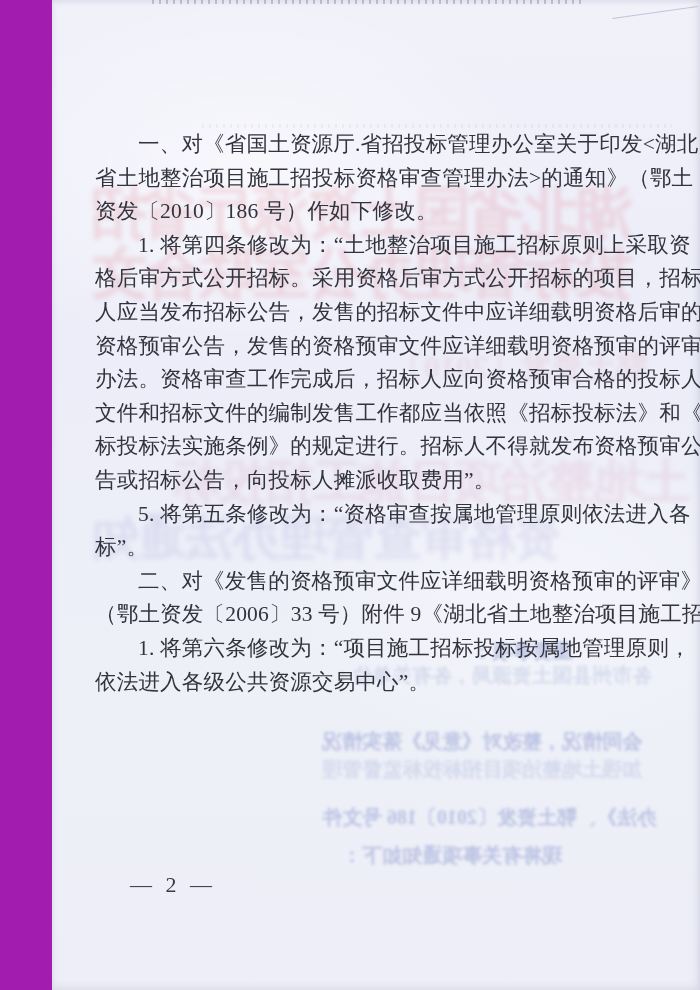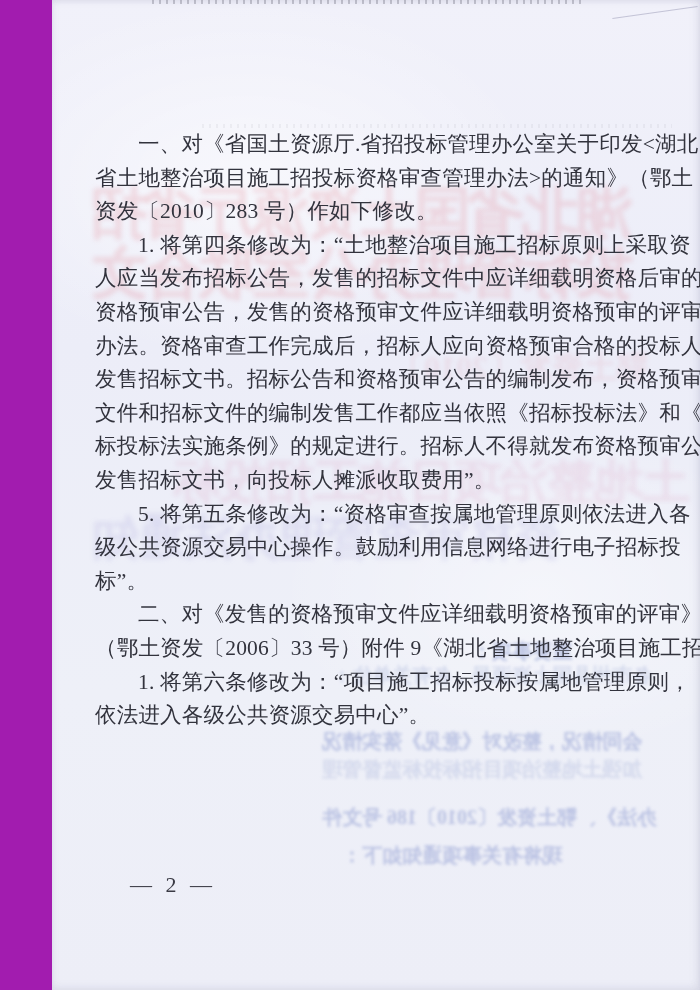--- a/index.html
+++ b/index.html
@@ -77,7 +77,7 @@
     <div class="textblock">
       <div class="line indent">一、对《省国土资源厅.省招投标管理办公室关于印发&lt;湖北</div>
       <div class="line">省土地整治项目施工招投标资格审查管理办法&gt;的通知》（鄂土</div>
-      <div class="line">资发〔2010〕283 号）作如下修改。</div>
+      <div class="line">资发〔2010〕186 号）作如下修改。</div>
       <div class="line indent">1. 将第四条修改为：“土地整治项目施工招标原则上采取资</div>
       <div class="line">人应当发布招标公告，发售的招标文件中应详细载明资格后审的</div>
       <div class="line">资格预审公告，发售的资格预审文件应详细载明资格预审的评审</div>

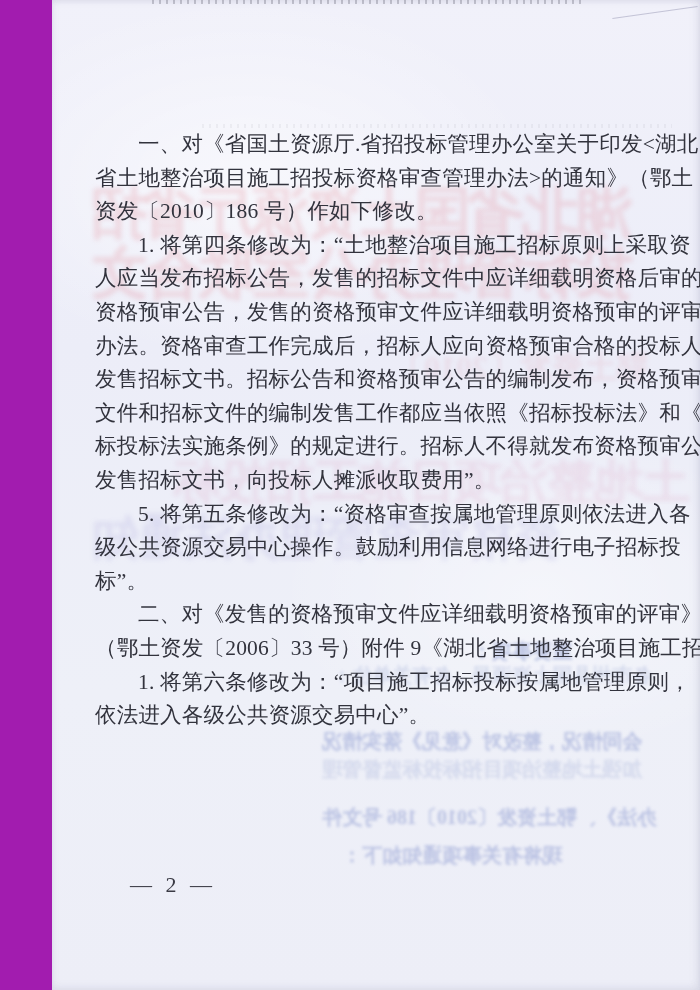--- a/index.html
+++ b/index.html
@@ -79,6 +79,7 @@
       <div class="line">省土地整治项目施工招投标资格审查管理办法&gt;的通知》（鄂土</div>
       <div class="line">资发〔2010〕186 号）作如下修改。</div>
       <div class="line indent">1. 将第四条修改为：“土地整治项目施工招标原则上采取资</div>
+      <div class="line">格后审方式公开招标。采用资格后审方式公开招标的项目，招标</div>
       <div class="line">人应当发布招标公告，发售的招标文件中应详细载明资格后审的</div>
       <div class="line">资格预审公告，发售的资格预审文件应详细载明资格预审的评审</div>
       <div class="line">办法。资格审查工作完成后，招标人应向资格预审合格的投标人</div>

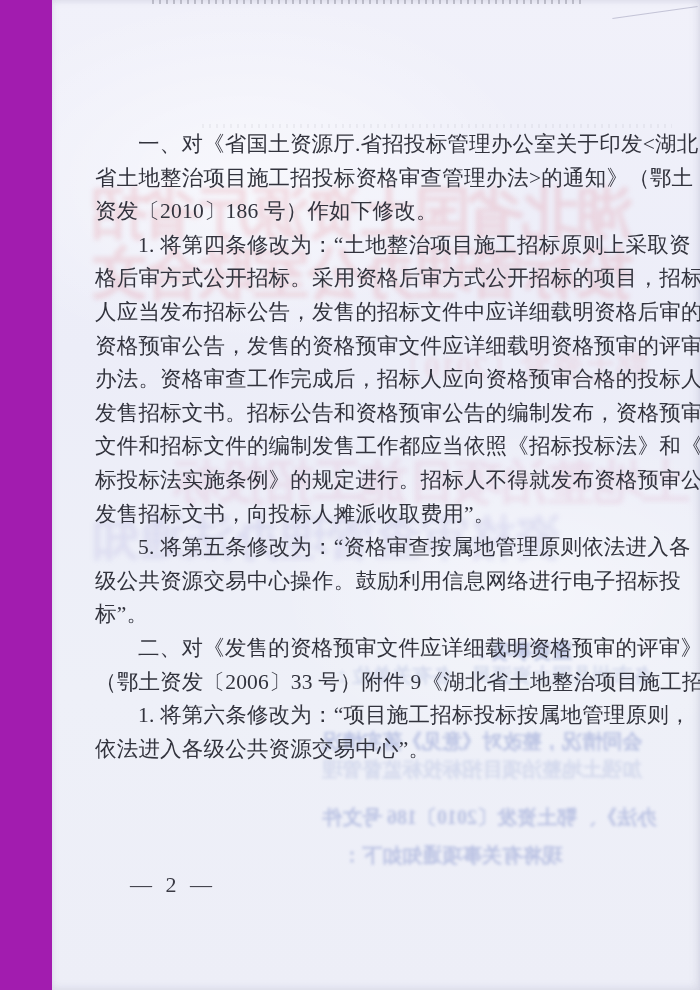--- a/index.html
+++ b/index.html
@@ -83,7 +83,6 @@
       <div class="line">人应当发布招标公告，发售的招标文件中应详细载明资格后审的</div>
       <div class="line">资格预审公告，发售的资格预审文件应详细载明资格预审的评审</div>
       <div class="line">办法。资格审查工作完成后，招标人应向资格预审合格的投标人</div>
-      <div class="line">发售招标文书。招标公告和资格预审公告的编制发布，资格预审</div>
       <div class="line">文件和招标文件的编制发售工作都应当依照《招标投标法》和《招</div>
       <div class="line">标投标法实施条例》的规定进行。招标人不得就发布资格预审公</div>
       <div class="line">发售招标文书，向投标人摊派收取费用”。</div>

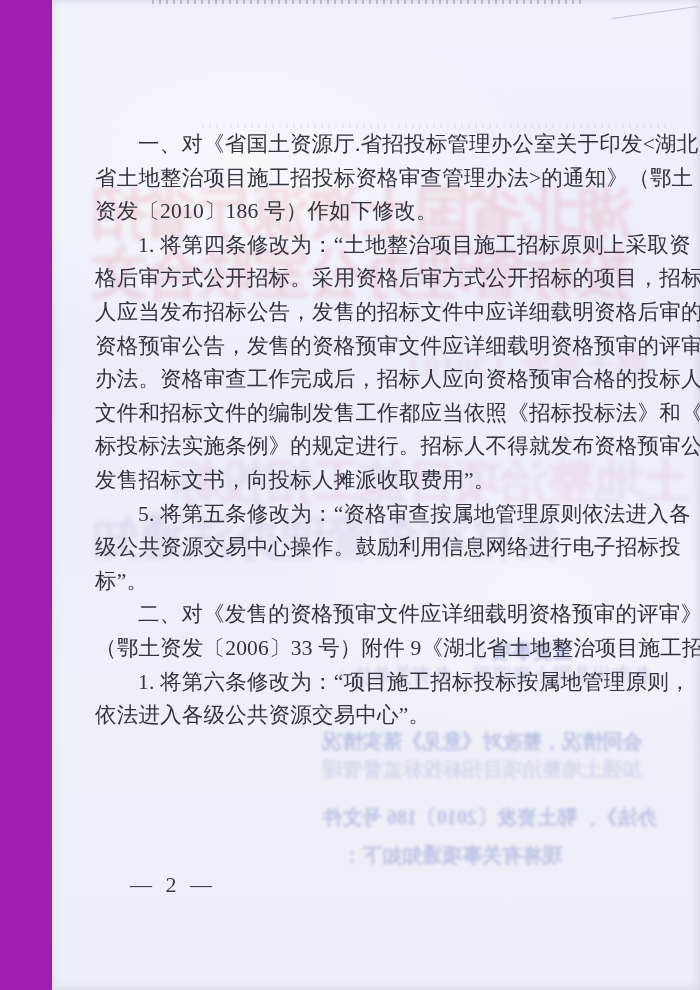--- a/index.html
+++ b/index.html
@@ -85,7 +85,7 @@
       <div class="line">办法。资格审查工作完成后，招标人应向资格预审合格的投标人</div>
       <div class="line">文件和招标文件的编制发售工作都应当依照《招标投标法》和《招</div>
       <div class="line">标投标法实施条例》的规定进行。招标人不得就发布资格预审公</div>
-      <div class="line">发售招标文书，向投标人摊派收取费用”。</div>
+      <div class="line">告或招标公告，向投标人摊派收取费用”。</div>
       <div class="line indent">5. 将第五条修改为：“资格审查按属地管理原则依法进入各</div>
       <div class="line">级公共资源交易中心操作。鼓励利用信息网络进行电子招标投</div>
       <div class="line">标”。</div>

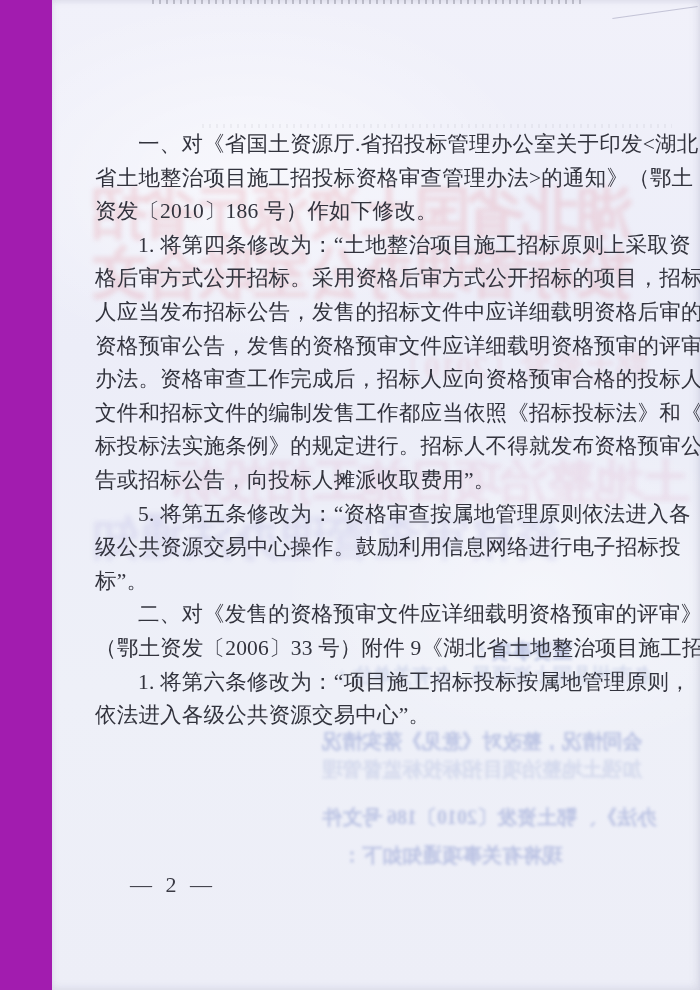--- a/index.html
+++ b/index.html
@@ -87,7 +87,6 @@
       <div class="line">标投标法实施条例》的规定进行。招标人不得就发布资格预审公</div>
       <div class="line">告或招标公告，向投标人摊派收取费用”。</div>
       <div class="line indent">5. 将第五条修改为：“资格审查按属地管理原则依法进入各</div>
-      <div class="line">级公共资源交易中心操作。鼓励利用信息网络进行电子招标投</div>
       <div class="line">标”。</div>
       <div class="line indent">二、对《发售的资格预审文件应详细载明资格预审的评审》</div>
       <div class="line">（鄂土资发〔2006〕33 号）附件 9《湖北省土地整治项目施工招</div>

